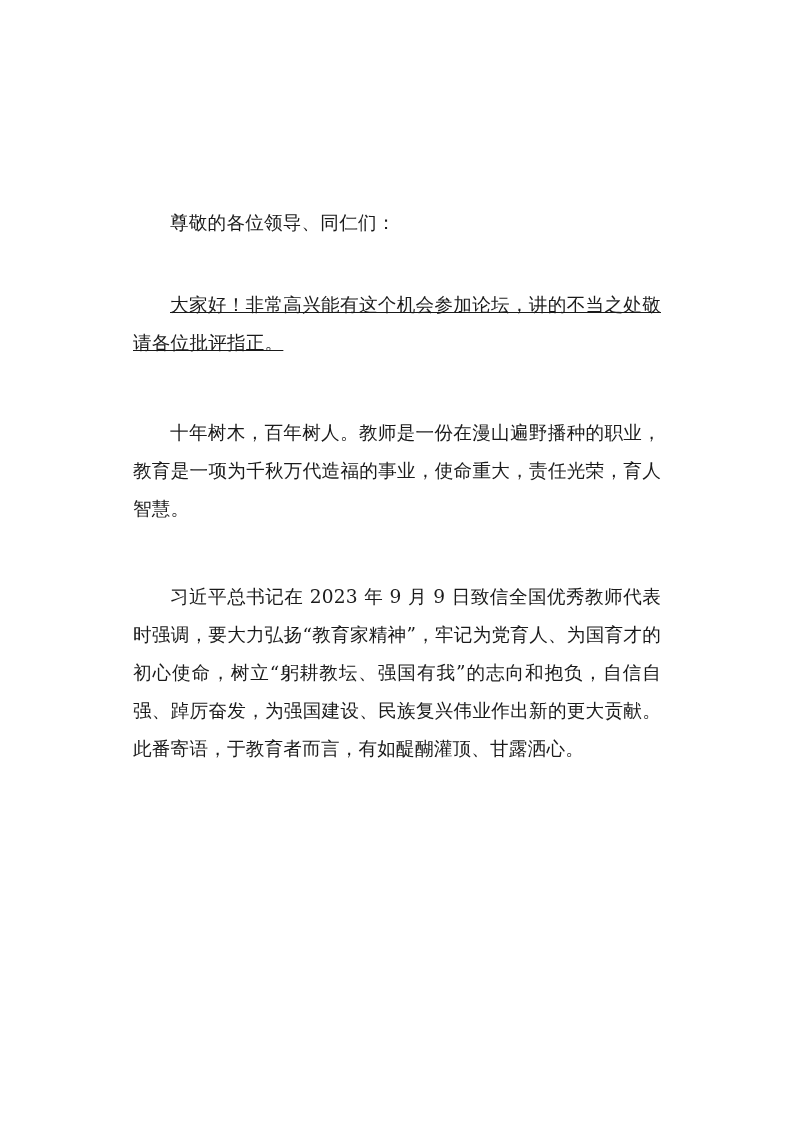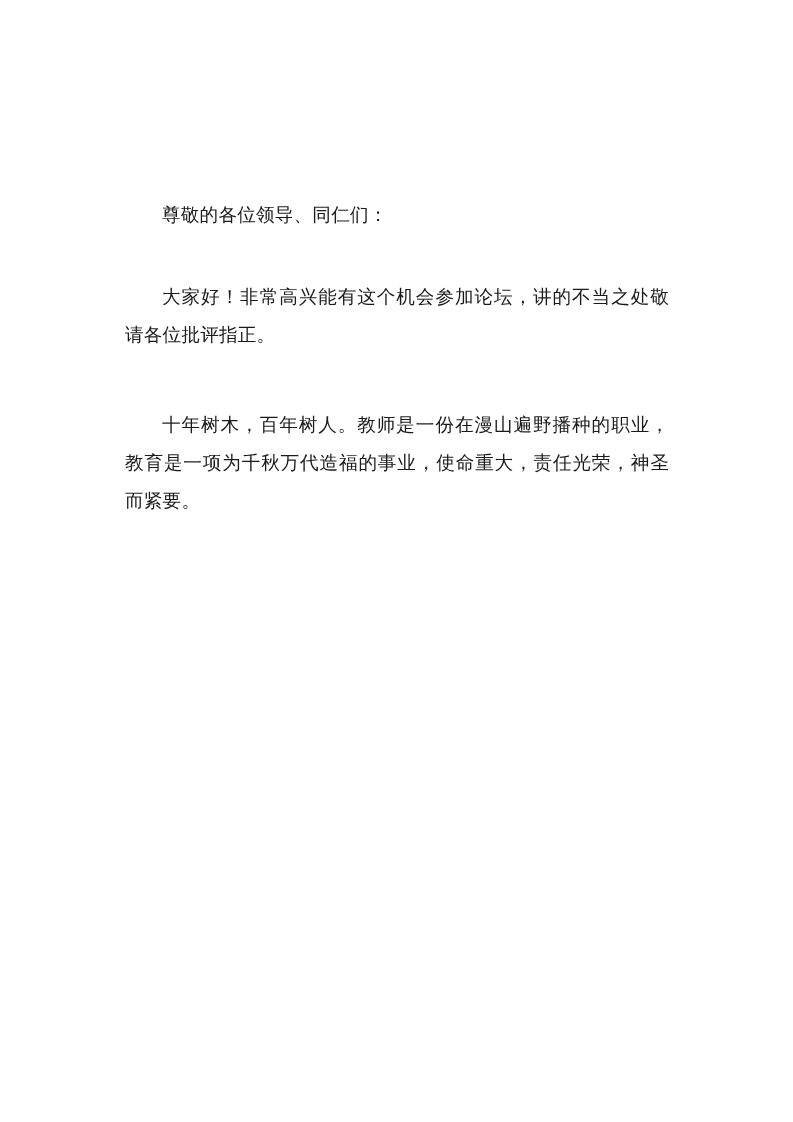--- a/index.html
+++ b/index.html
@@ -10,7 +10,7 @@
     font-size:18.6px; color:#1a1a1a; line-height:38px;
     letter-spacing:0.2px;
   }
-  .para { margin:8px; text-indent:37px; text-align:justify; }
+  .para { margin:16px; text-indent:37px; text-align:justify; }
   .gap1 { margin-top:44px; }
   .gap2 { margin-top:52px; }
   .gap3 { margin-top:50px; }

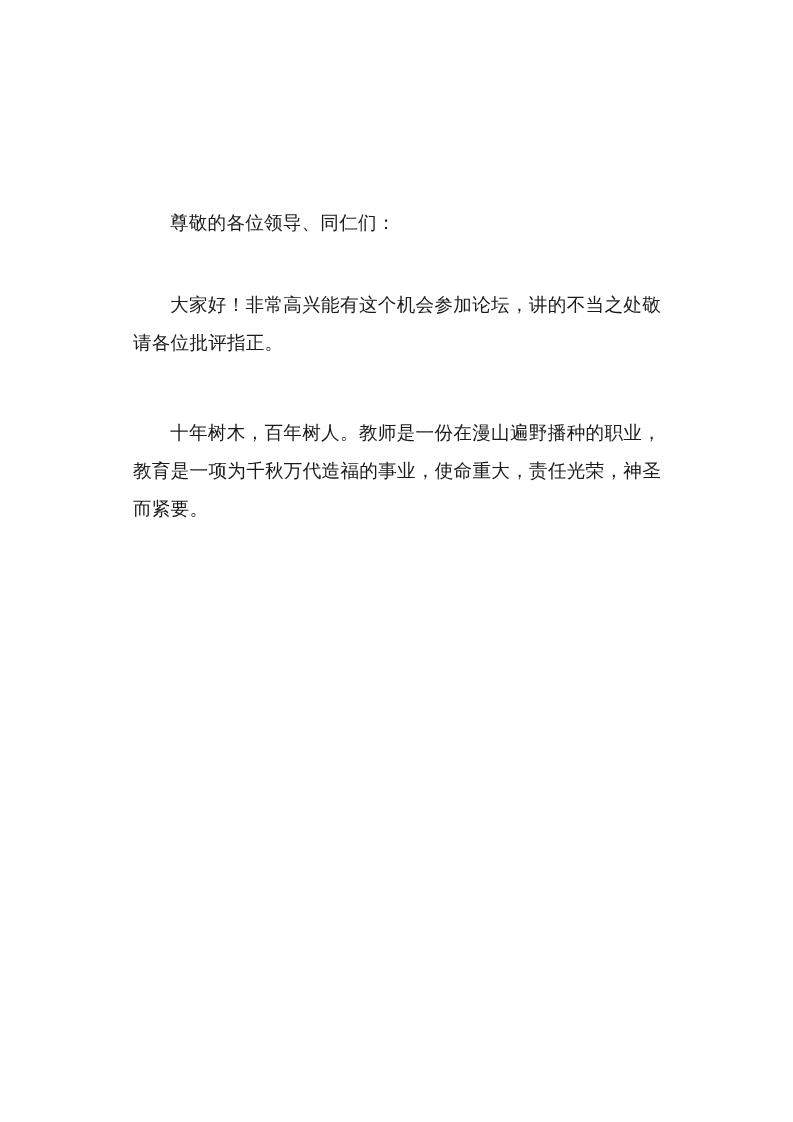--- a/index.html
+++ b/index.html
@@ -11,7 +11,7 @@
     letter-spacing:0.2px;
   }
   .para { margin:16px; text-indent:37px; text-align:justify; }
-  .gap1 { margin-top:44px; }
+  .gap1 { margin-top:44px;text-decoration:underline; }
   .gap2 { margin-top:52px; }
   .gap3 { margin-top:50px; }
   .gap4 { margin-top:50px; }

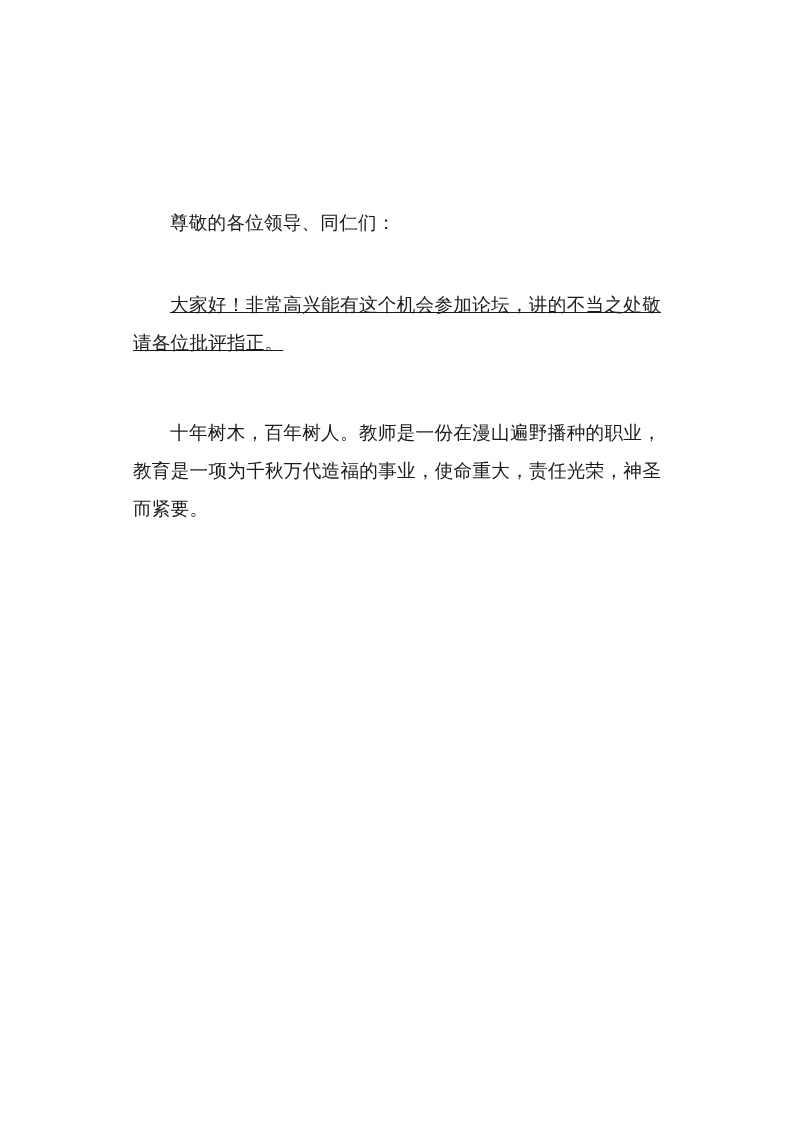--- a/index.html
+++ b/index.html
@@ -22,7 +22,7 @@
 <div class="page">
   <p class="para">尊敬的各位领导、同仁们：</p>
   <p class="para gap1">大家好！非常高兴能有这个机会参加论坛，讲的不当之处敬请各位批评指正。</p>
-  <p class="para gap2">十年树木，百年树人。教师是一份在漫山遍野播种的职业，教育是一项为千秋万代造福的事业，使命重大，责任光荣，神圣而紧要。</p>
+  <p class="para gap2">十年树木，百年树人。教师是一份在漫山遍野播种的职业，教育是一项为千秋万代造福的事业，使命重大，责任光荣，育人智慧。</p>
 </div>
 
 </body></html>

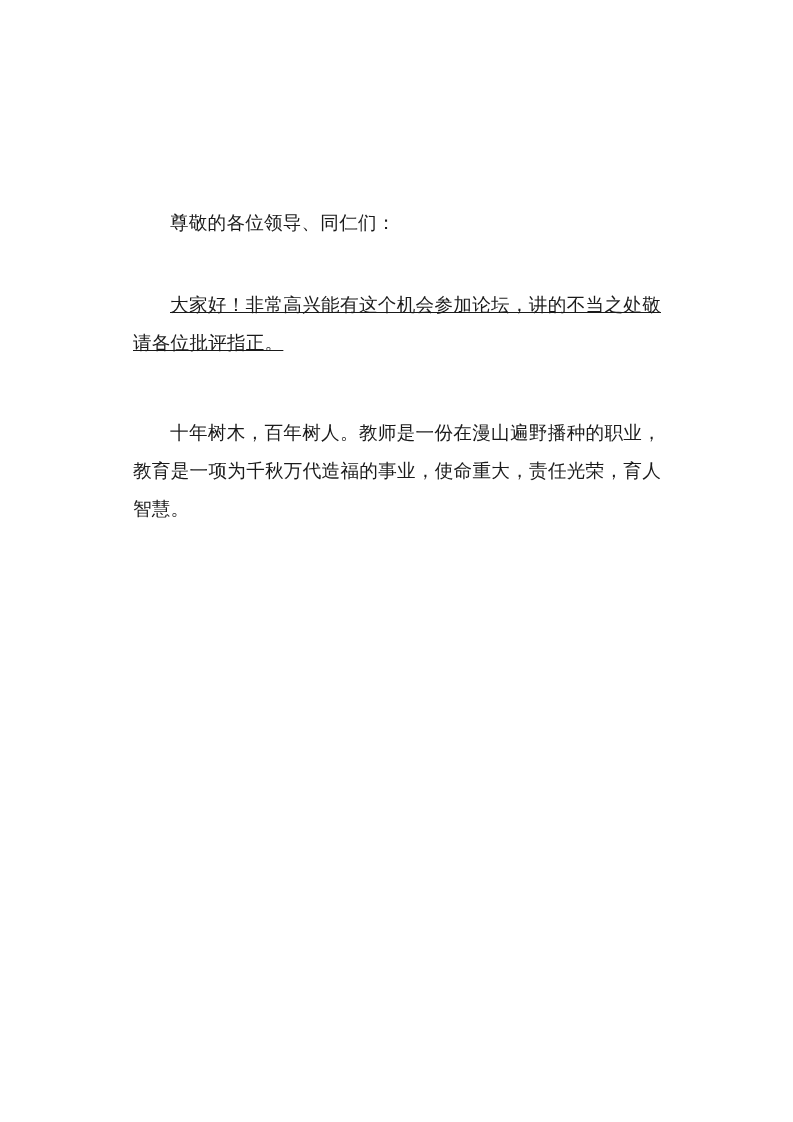--- a/index.html
+++ b/index.html
@@ -23,6 +23,7 @@
   <p class="para">尊敬的各位领导、同仁们：</p>
   <p class="para gap1">大家好！非常高兴能有这个机会参加论坛，讲的不当之处敬请各位批评指正。</p>
   <p class="para gap2">十年树木，百年树人。教师是一份在漫山遍野播种的职业，教育是一项为千秋万代造福的事业，使命重大，责任光荣，育人智慧。</p>
+  <p class="para gap3">习近平总书记在 2023 年 9 月 9 日致信全国优秀教师代表时强调，要大力弘扬“教育家精神”，牢记为党育人、为国育才的初心使命，树立“躬耕教坛、强国有我”的志向和抱负，自信自强、踔厉奋发，为强国建设、民族复兴伟业作出新的更大贡献。此番寄语，于教育者而言，有如醍醐灌顶、甘露洒心。</p>
 </div>
 
 </body></html>

